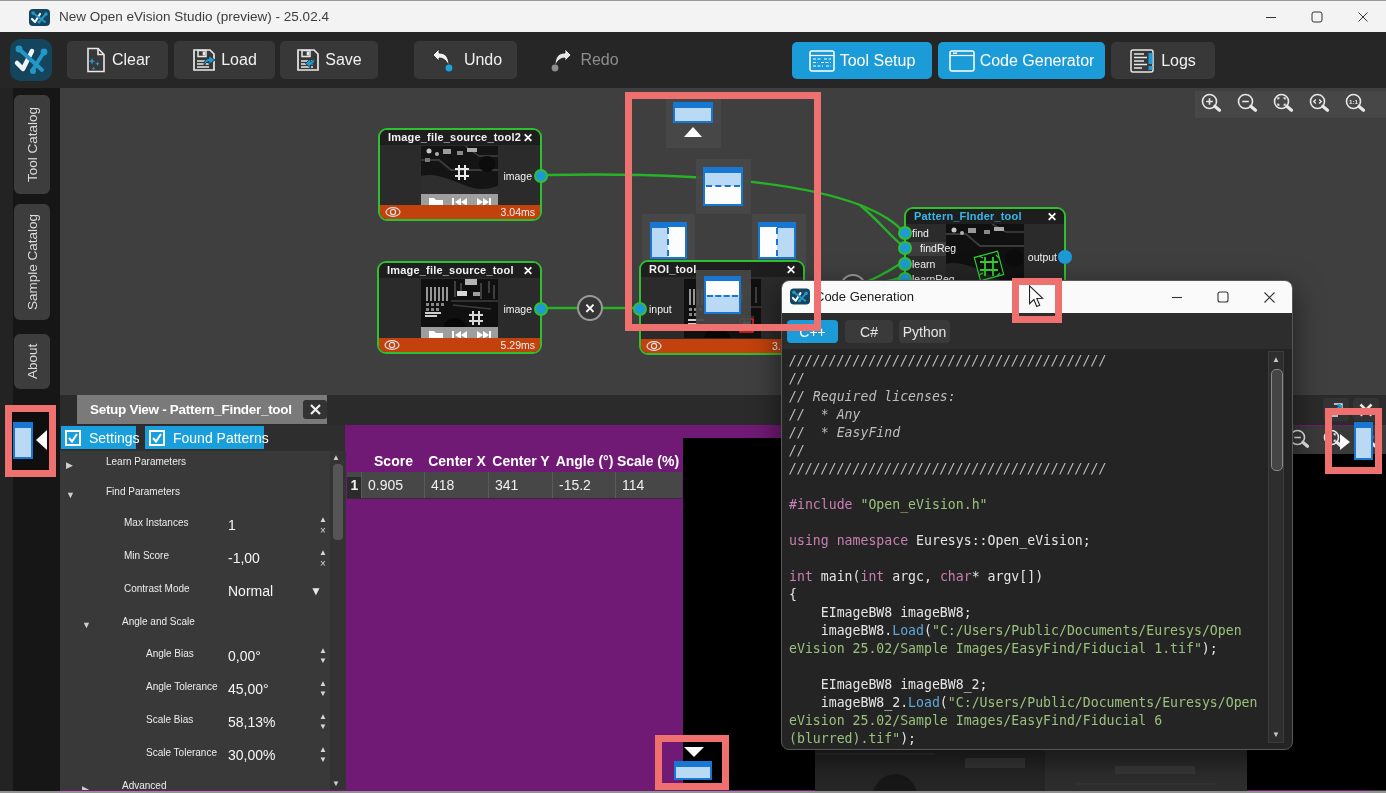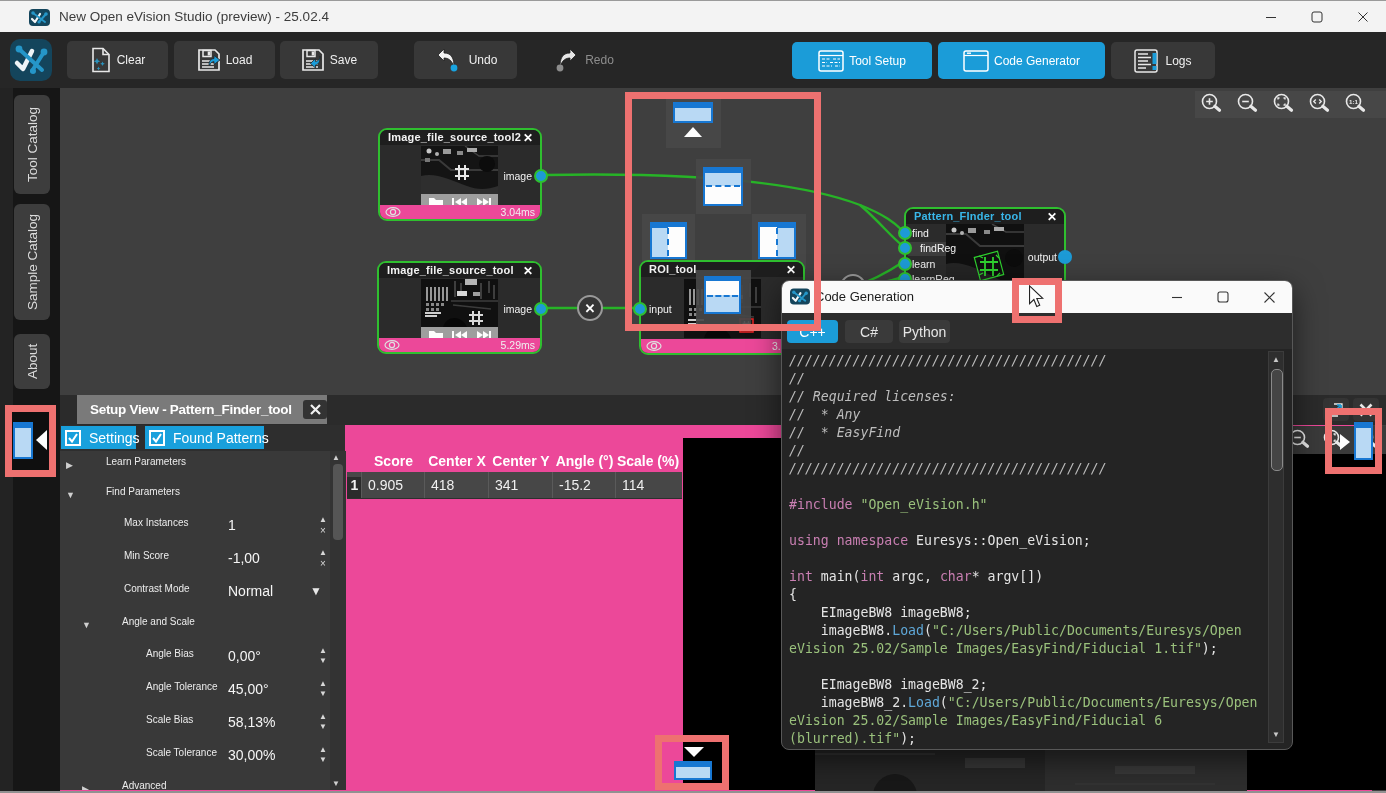--- a/index.html
+++ b/index.html
@@ -13,7 +13,7 @@
   
   .toolbar{left:0;top:32px;width:1386px;height:56px;background:#262626;}
   .tbtn{position:absolute;top:9px;height:38px;background:#383838;border-radius:5px;color:#f0f0f0;
-        font-size:12px;display:flex;align-items:center;justify-content:center;gap:5px;box-sizing:border-box;}
+        font-size:16px;display:flex;align-items:center;justify-content:center;gap:5px;box-sizing:border-box;}
   .tbtn.flat{background:transparent;color:#8d8d8d;}
   .tbtn.blue{background:#1b9cd8;color:#fff;}
   

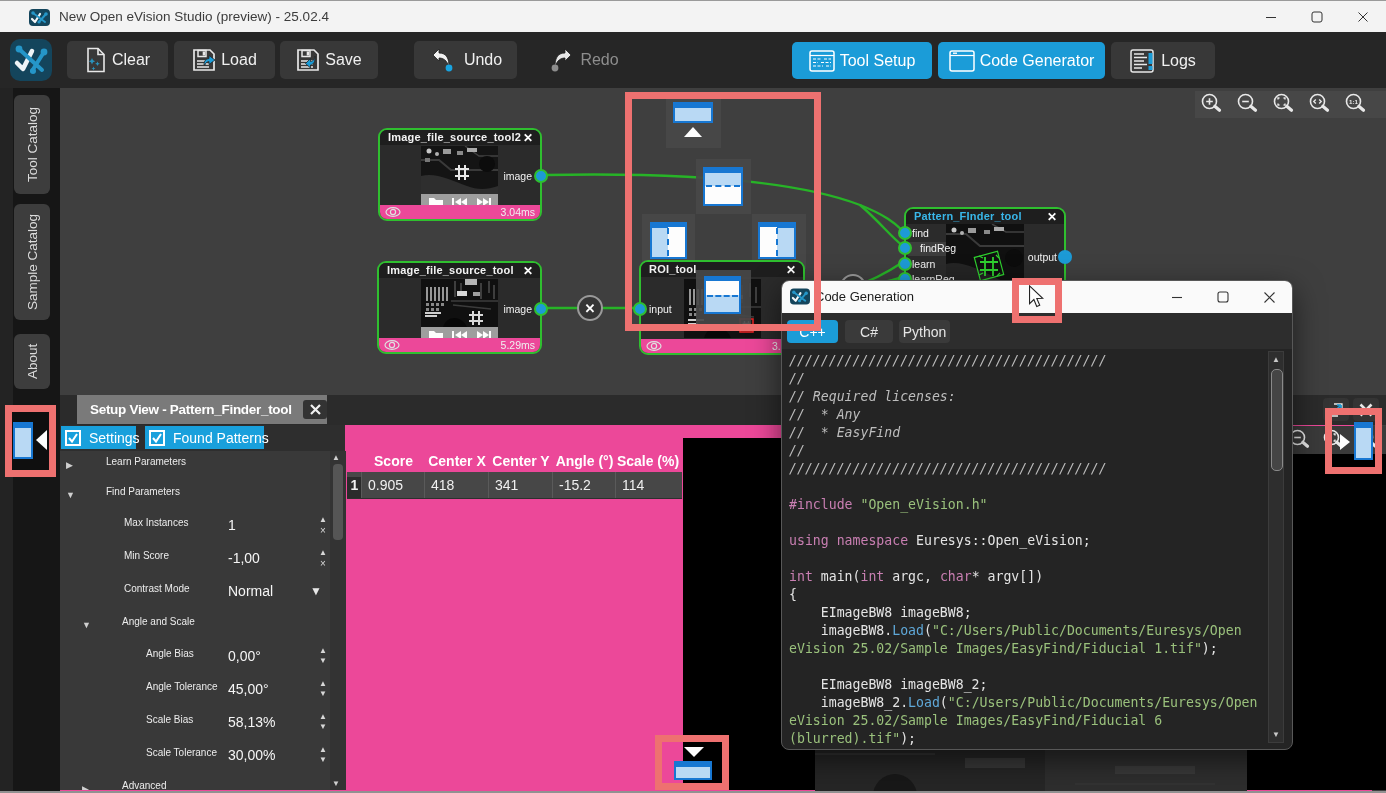--- a/index.html
+++ b/index.html
@@ -27,7 +27,7 @@
   .nhead{position:absolute;left:0;top:0;right:0;height:15px;background:#1e1e1e;border-radius:7px 7px 0 0;}
   .nhead .ntitle{position:absolute;left:8px;top:1px;font-size:11px;font-weight:bold;color:#f2f2f2;letter-spacing:.2px;}
   .nhead .nx{position:absolute;right:7px;top:1px;font-size:12px;font-weight:bold;color:#fff;}
-  .nfoot{position:absolute;left:0;bottom:0;right:0;height:14px;background:#ec4899;border-radius:0 0 7px 7px;}
+  .nfoot{position:absolute;left:0;bottom:0;right:0;height:14px;background:#c2410c;border-radius:0 0 7px 7px;}
   .ntime{position:absolute;right:5px;top:1px;font-size:10.5px;color:#f0f0f0;}
   .nport{position:absolute;width:14px;height:14px;border-radius:50%;background:#1d9ad6;box-sizing:border-box;z-index:3;}
   .nport.ring{border:2px solid #2fbf2f;}

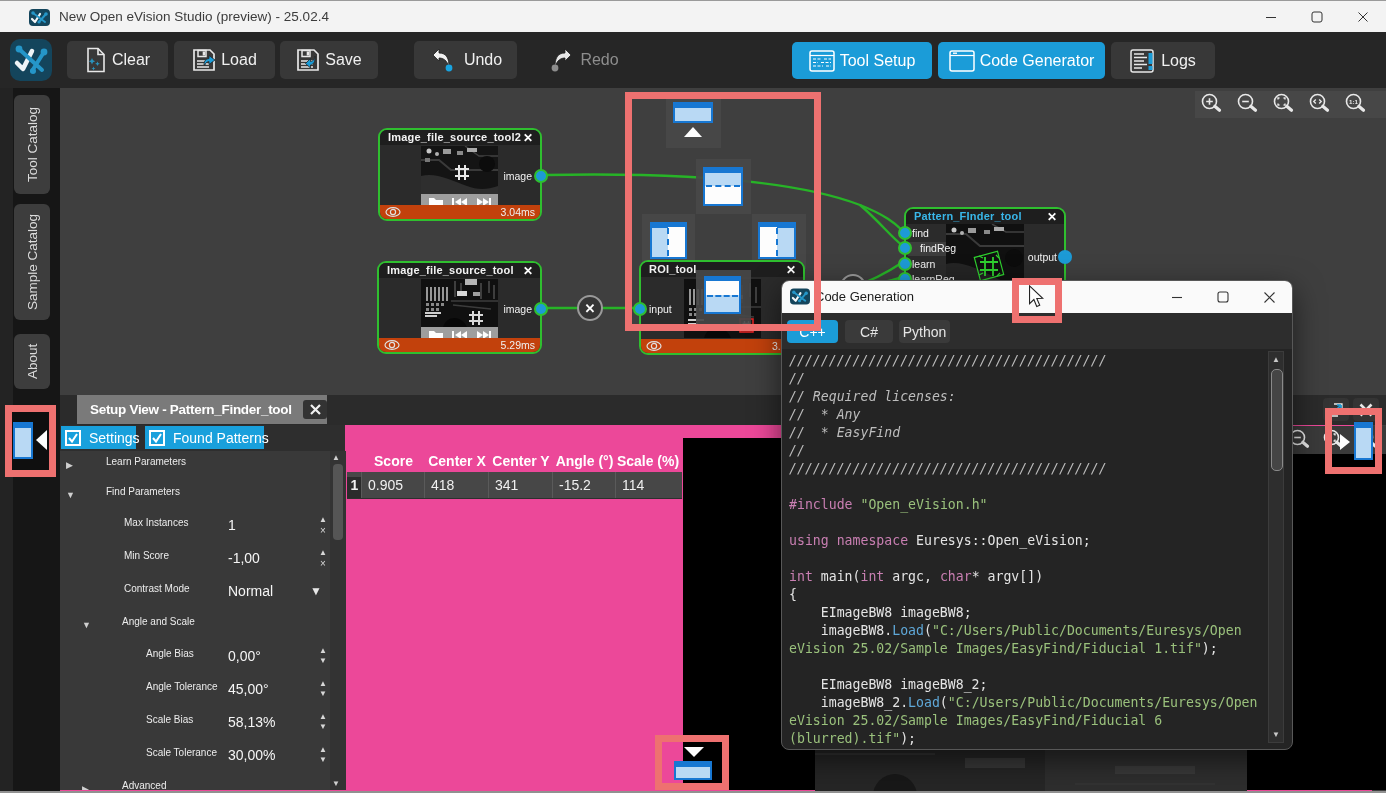--- a/index.html
+++ b/index.html
@@ -46,7 +46,7 @@
          box-sizing:border-box;color:#fff;display:flex;align-items:center;justify-content:center;
          font-size:13px;font-weight:bold;z-index:3;}
   
-  .panel{left:60px;top:395px;width:1312px;height:398px;background:#ec4899;}
+  .panel{left:60px;top:395px;width:1312px;height:398px;background:#701a75;}
   .paneltabs{position:absolute;left:0;top:0;width:1326px;height:30px;background:#2b2b2b;}
   .ptab{position:absolute;left:17px;top:0;width:250px;height:29px;background:#7a7a7a;color:#fff;
         font-weight:bold;font-size:13.5px;letter-spacing:-0.3px;display:flex;align-items:center;padding-left:13px;box-sizing:border-box;white-space:nowrap;}

